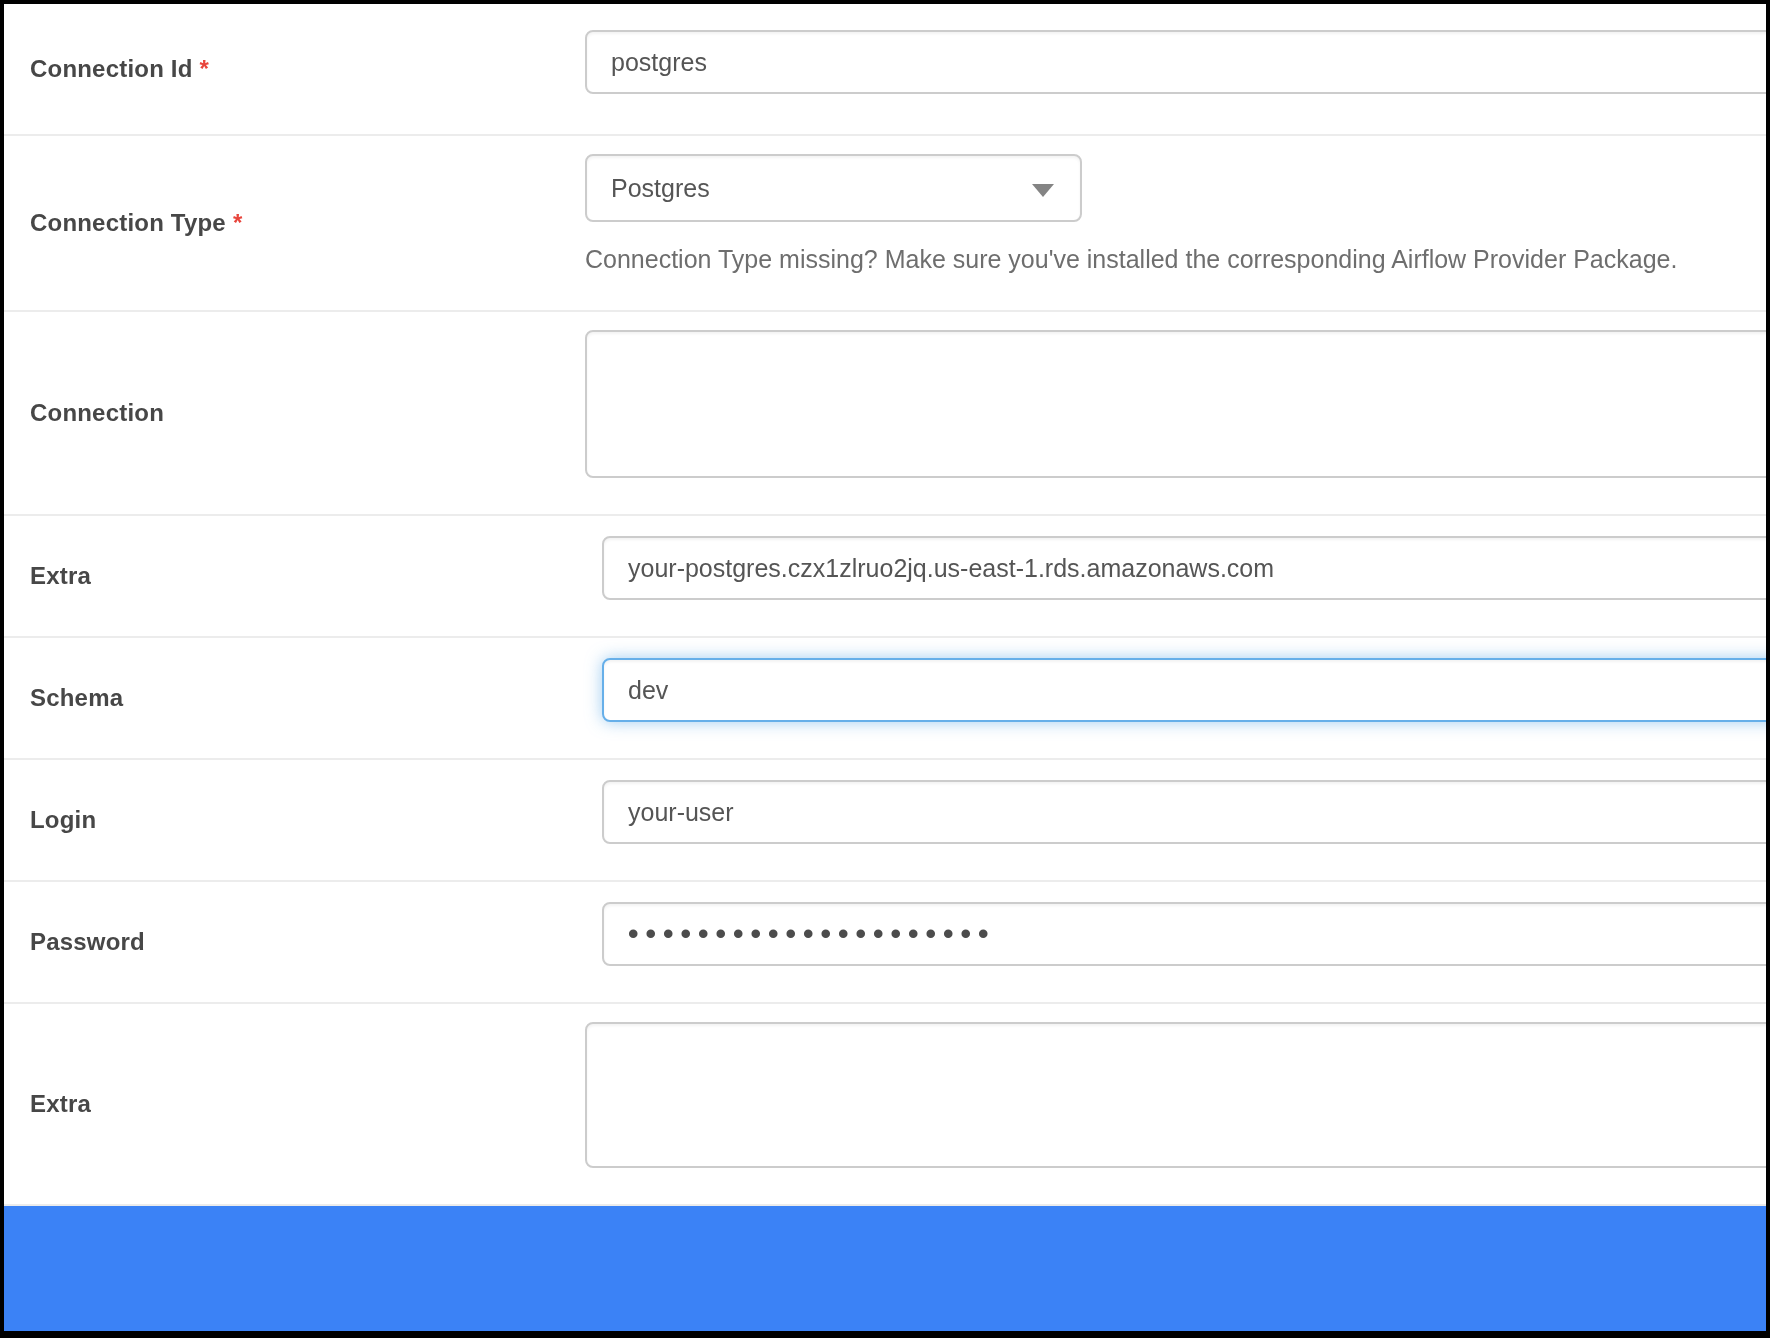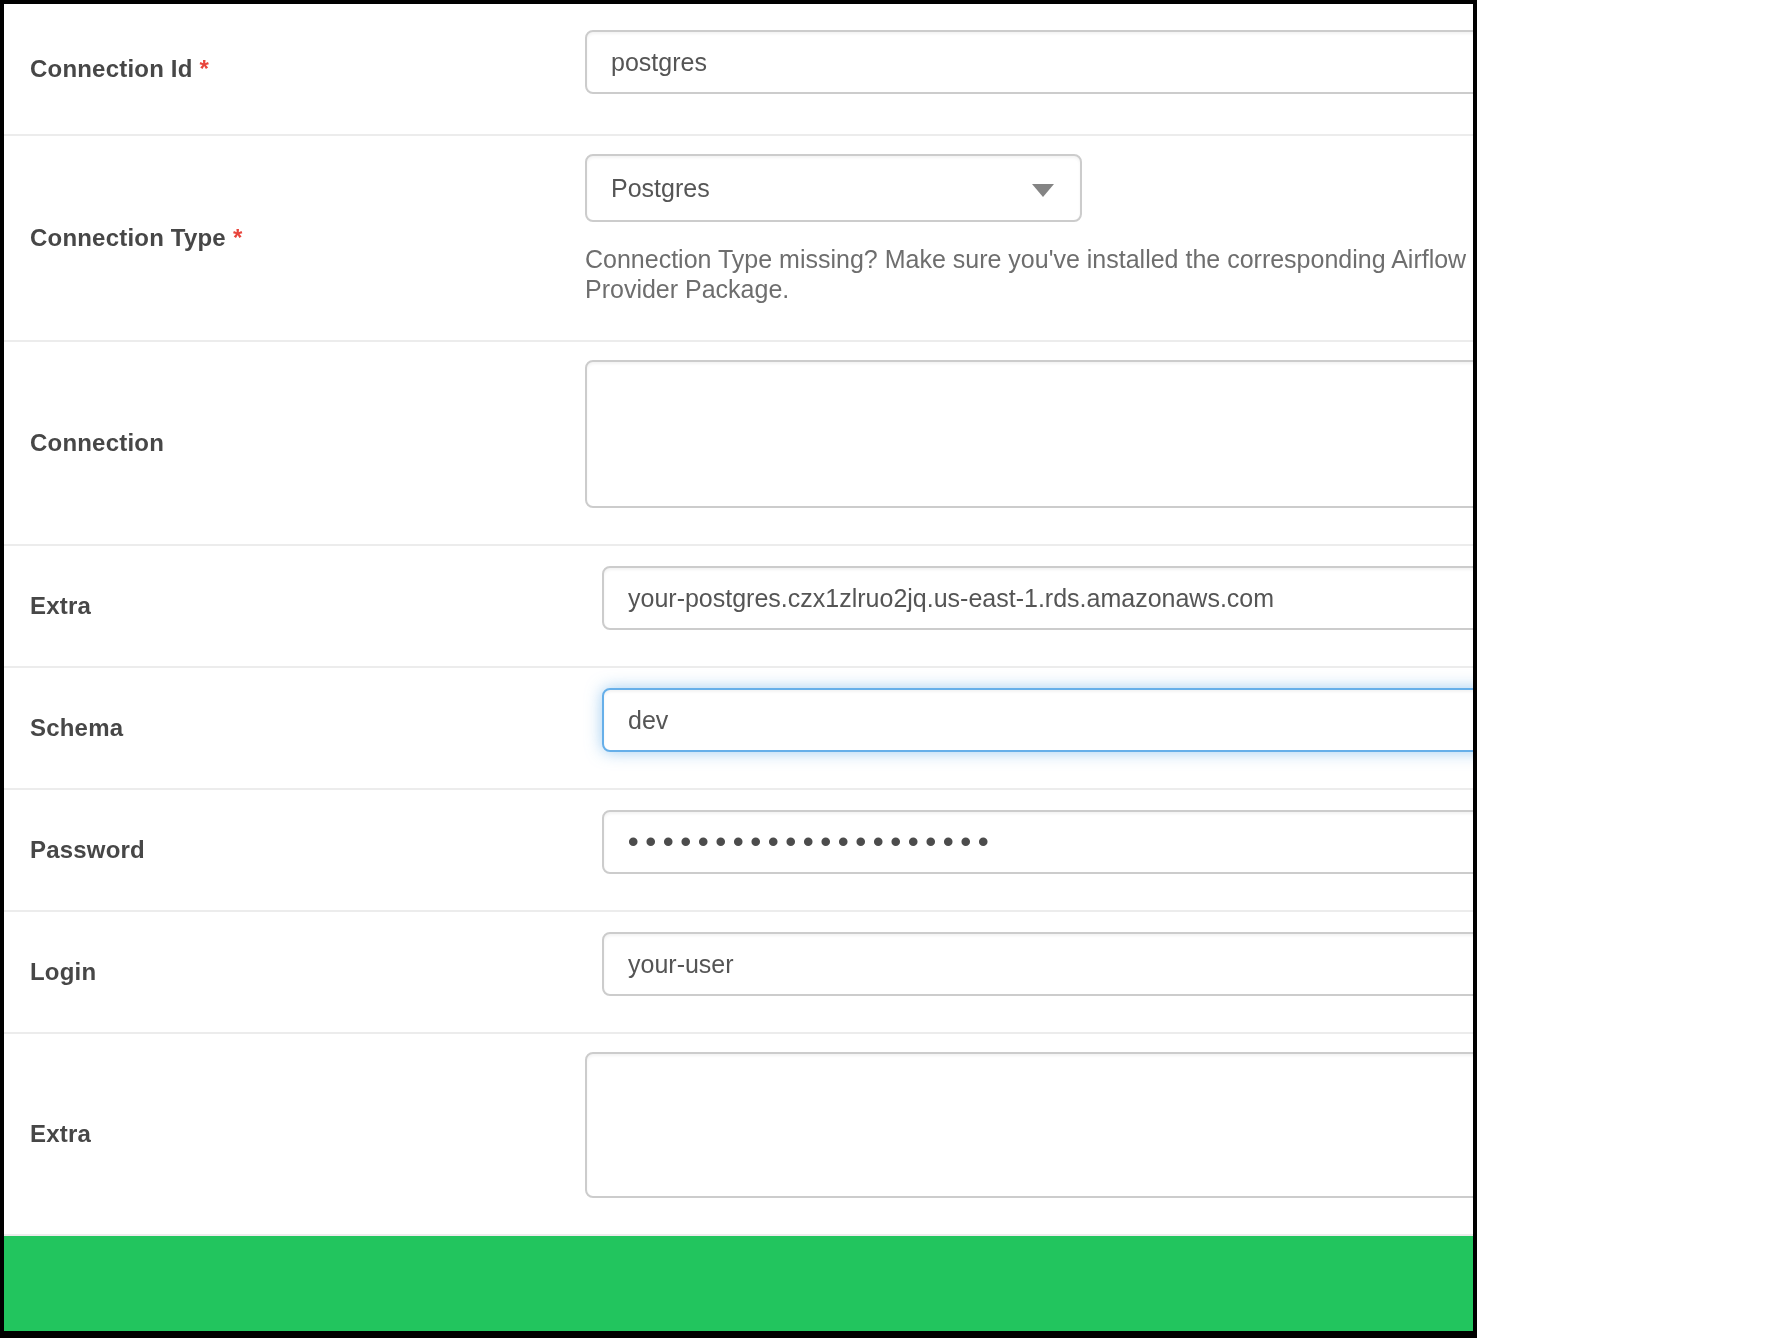--- a/index.html
+++ b/index.html
@@ -6,12 +6,12 @@
 
   .screen {
     position: relative;
-    width: 1477px;
+    width: 1770px;
     height: 1338px;
     box-sizing: border-box;
     border: 4px solid #000000;
     border-bottom-width: 7px;
-    background: #22c55e;
+    background: #3b82f6;
     overflow: hidden;
     font-family: "Liberation Sans", sans-serif;
   }

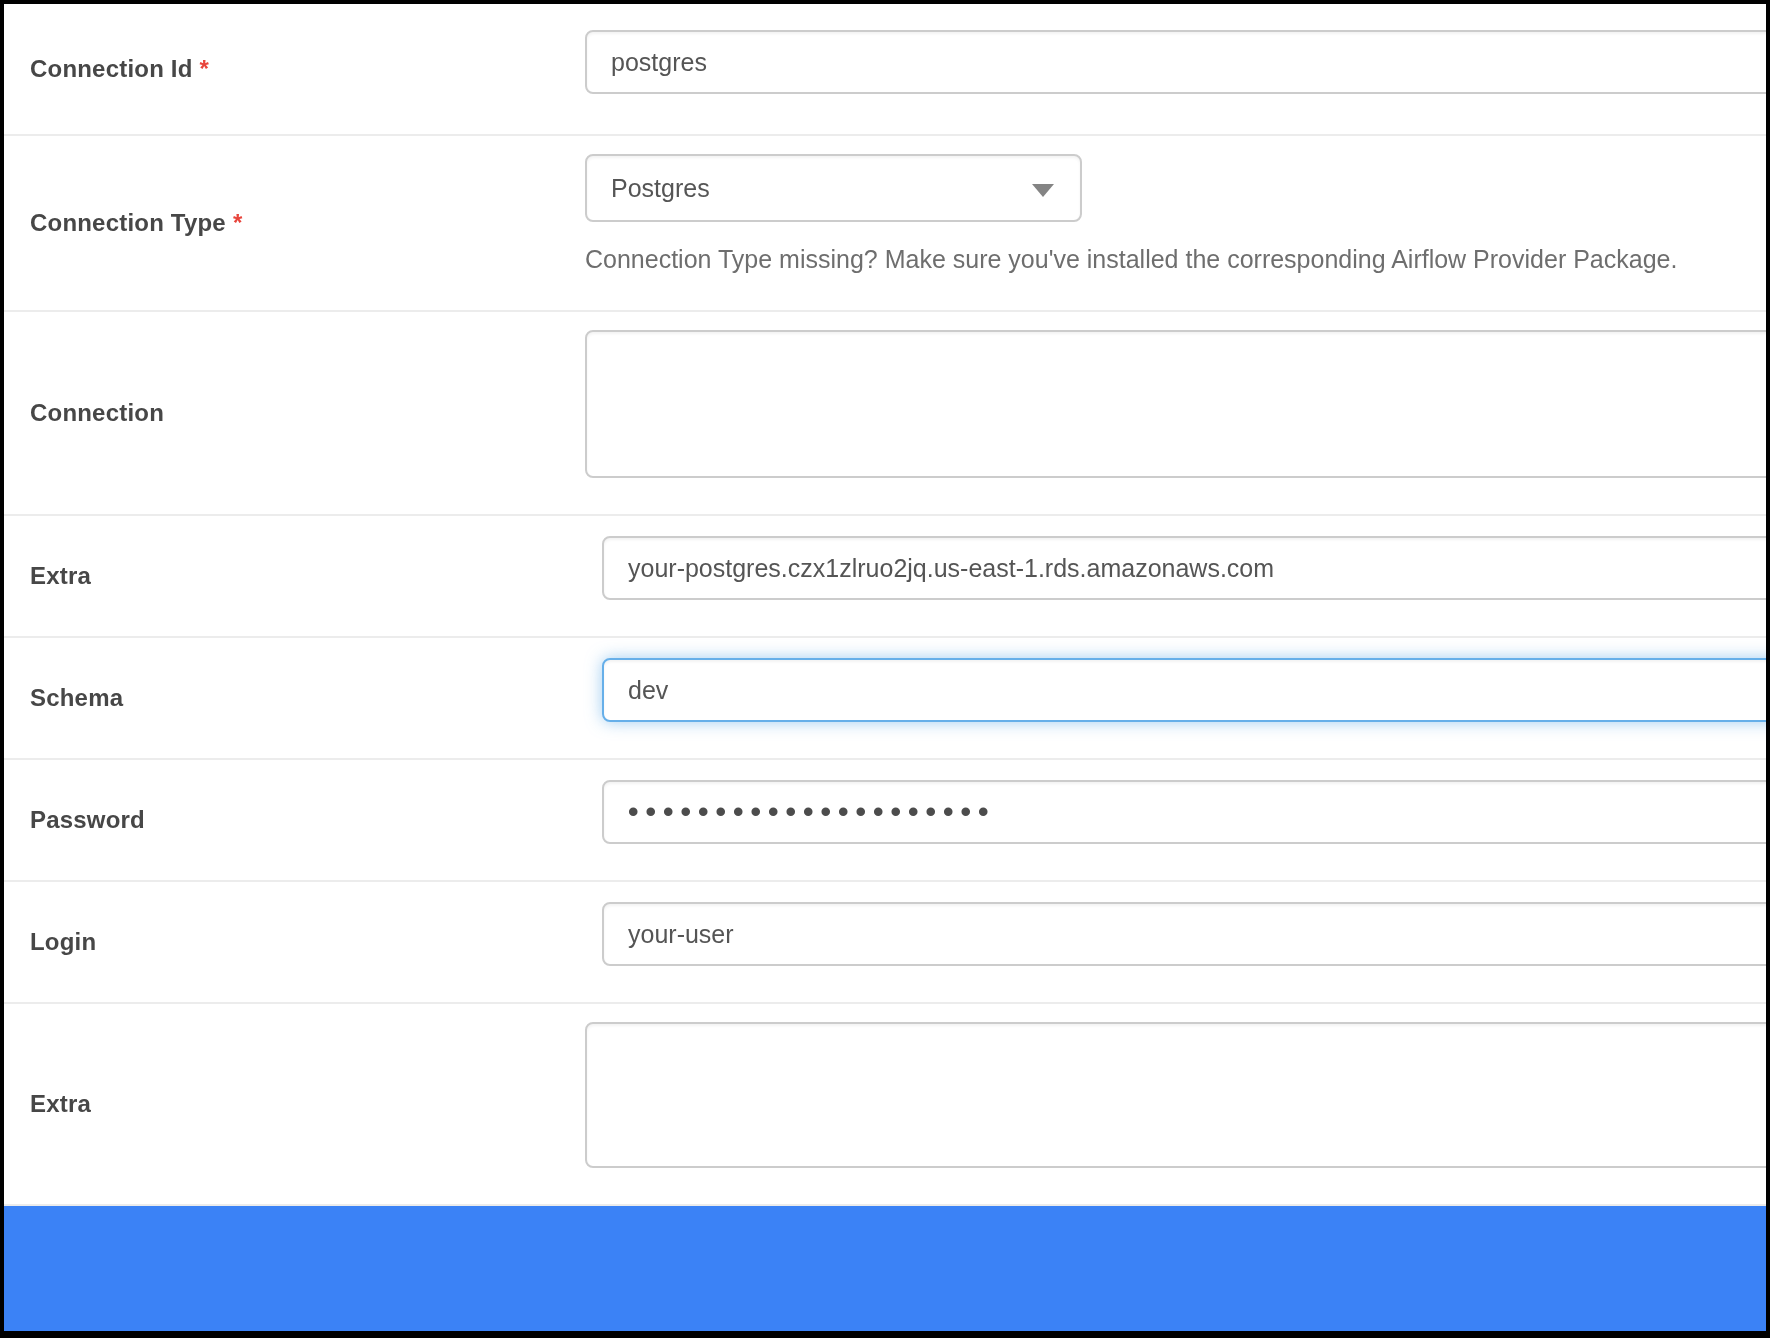--- a/index.html
+++ b/index.html
@@ -185,19 +185,19 @@
 
     <div class="row">
       <div class="label-cell">
+        <span class="field-label">Login</span>
+      </div>
+      <div class="field-cell">
+        <input class="ctl" type="text" value="your-user" style="">
+      </div>
+    </div>
+
+    <div class="row">
+      <div class="label-cell">
         <span class="field-label">Password</span>
       </div>
       <div class="field-cell">
         <input class="ctl pw" type="text" value="•••••••••••••••••••••" style="">
-      </div>
-    </div>
-
-    <div class="row">
-      <div class="label-cell">
-        <span class="field-label">Login</span>
-      </div>
-      <div class="field-cell">
-        <input class="ctl" type="text" value="your-user" style="">
       </div>
     </div>
 

